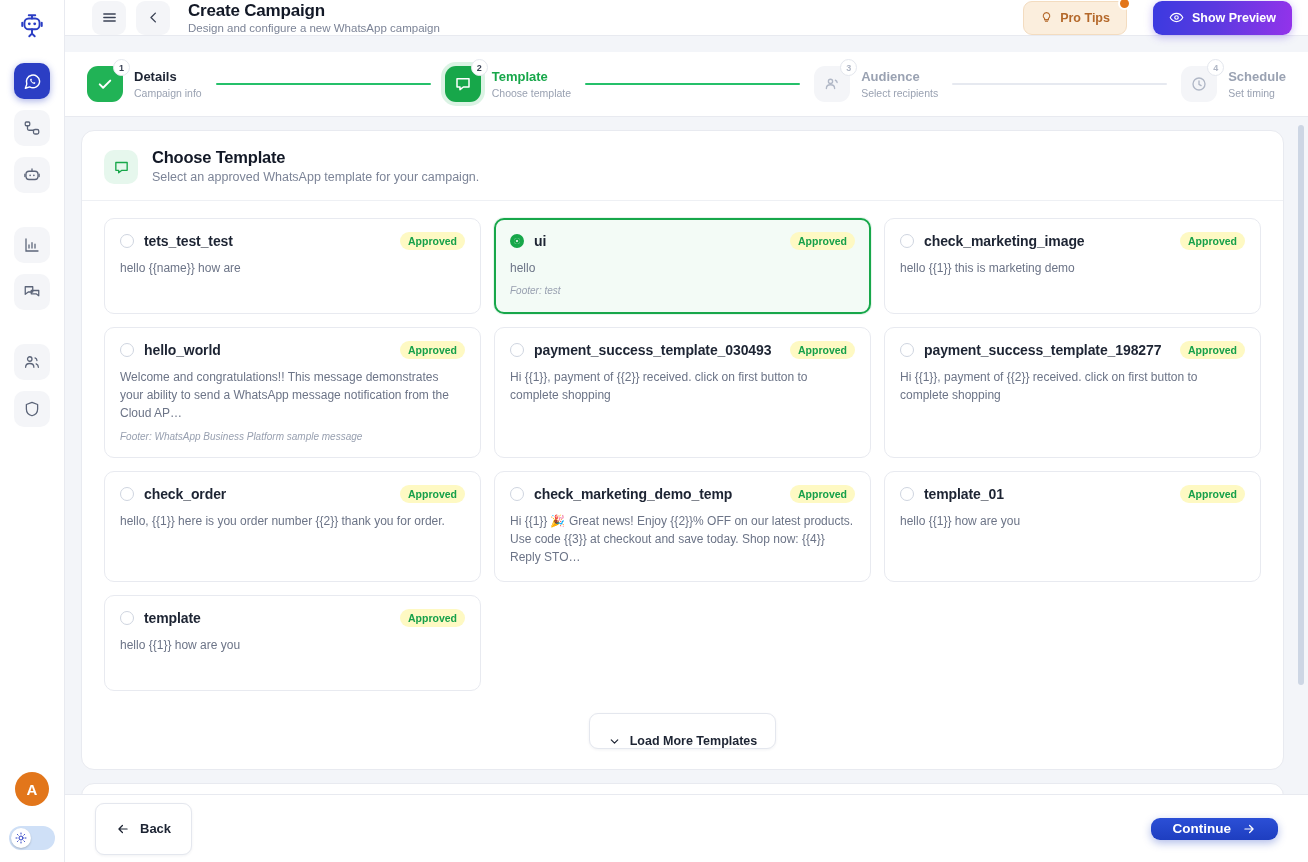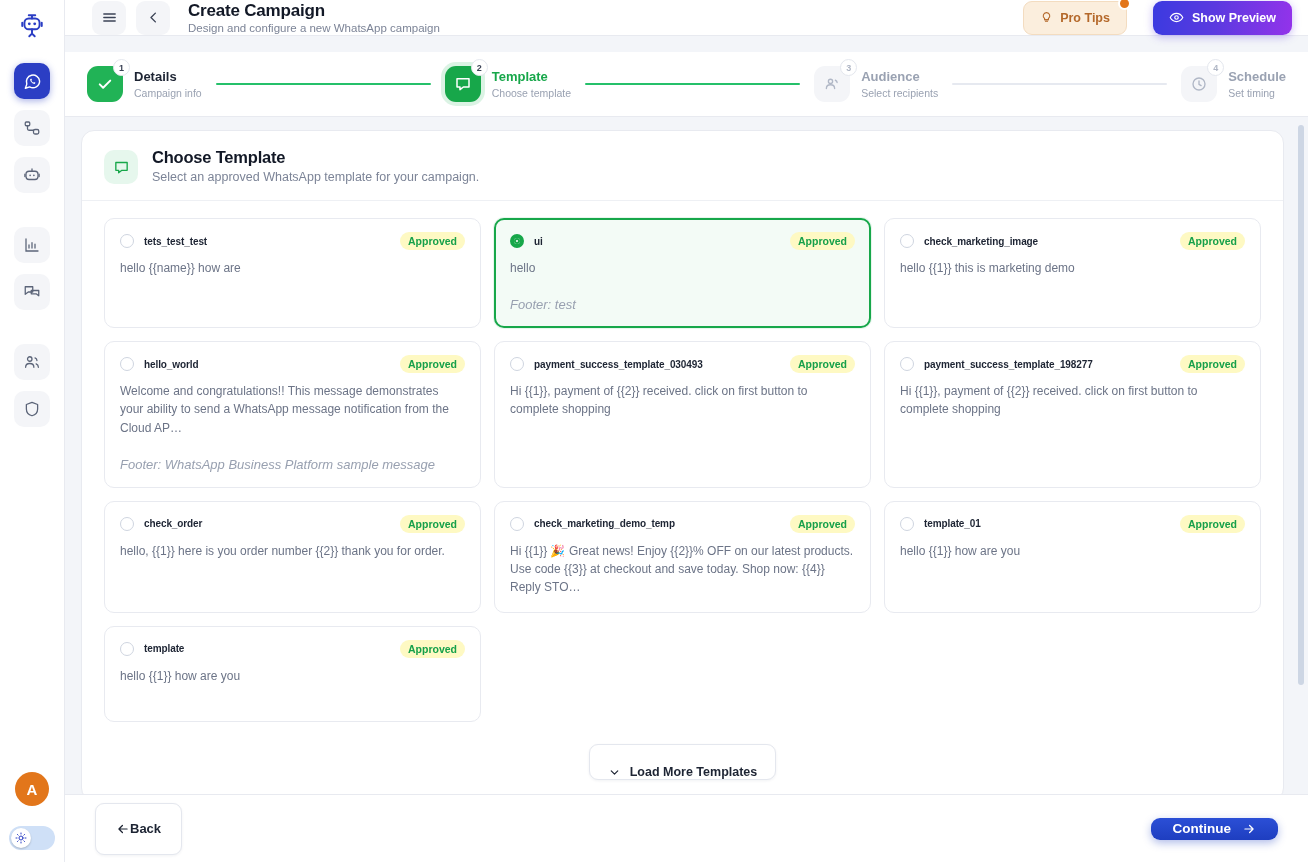--- a/index.html
+++ b/index.html
@@ -157,7 +157,7 @@
     border:4px solid #17a74a; background:#fff;
     box-shadow: inset 0 0 0 2px #17a74a;
   }
-  .tpl-name { font-size:10px; font-weight:700; color:#1d2433; letter-spacing:-.1px; }
+  .tpl-name { font-size:14px; font-weight:700; color:#1d2433; letter-spacing:-.1px; }
   .badge {
     margin-left:auto; font-size:10.5px; font-weight:700; color:#16a04a;
     background:#fef9c3; border-radius:9px; padding:3px 8px; white-space:nowrap;

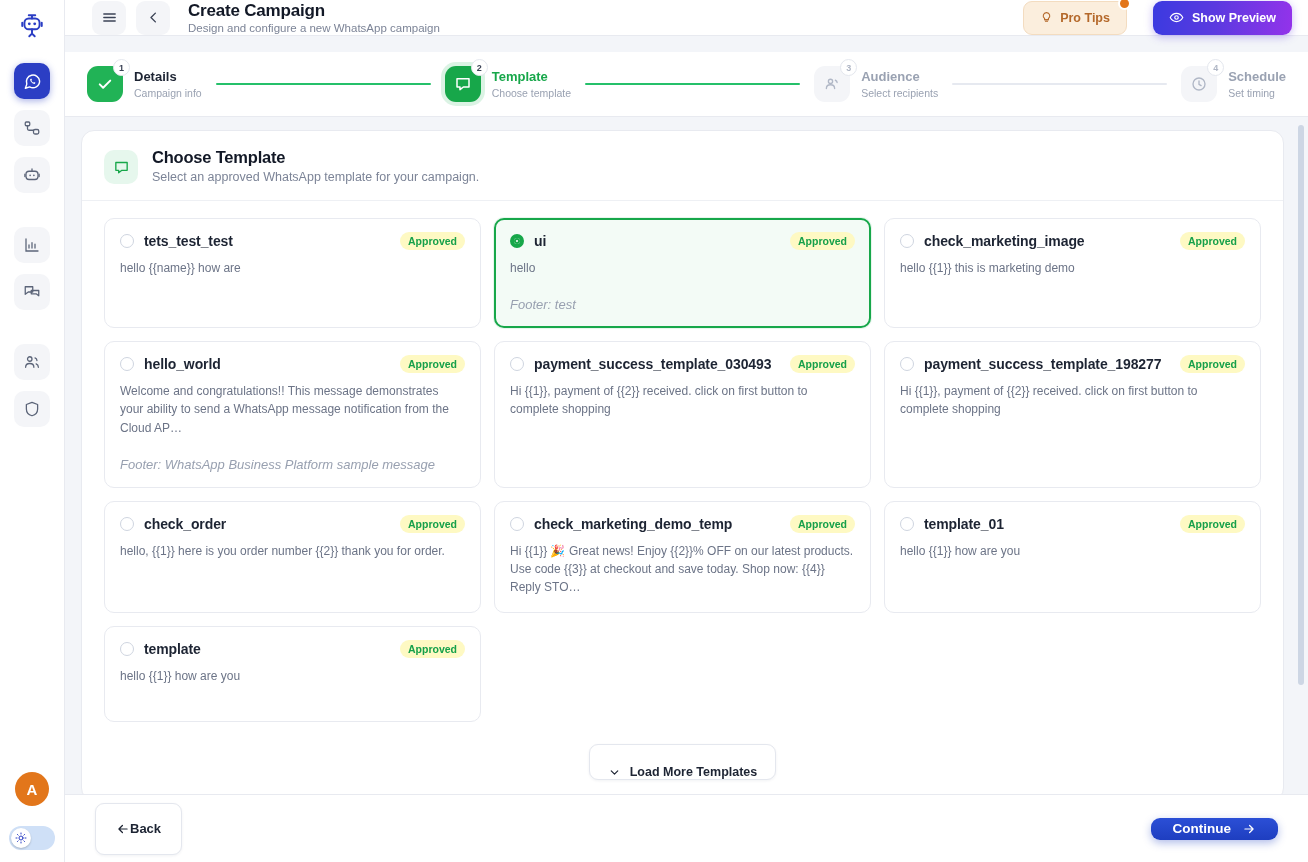--- a/index.html
+++ b/index.html
@@ -163,7 +163,7 @@
     background:#fef9c3; border-radius:9px; padding:3px 8px; white-space:nowrap;
   }
   .tpl-body { font-size:12px; color:#6c7487; line-height:1.52; margin-top:9px; }
-  .tpl-footer { font-size:13px; color:#98a0b0; font-style:italic; margin-top:20px; }
+  .tpl-footer { font-size:10px; color:#98a0b0; font-style:italic; margin-top:8px; }
 
   #load-more-wrap { display:flex; justify-content:center; padding: 22px 0 20px 0; }
   #load-more {

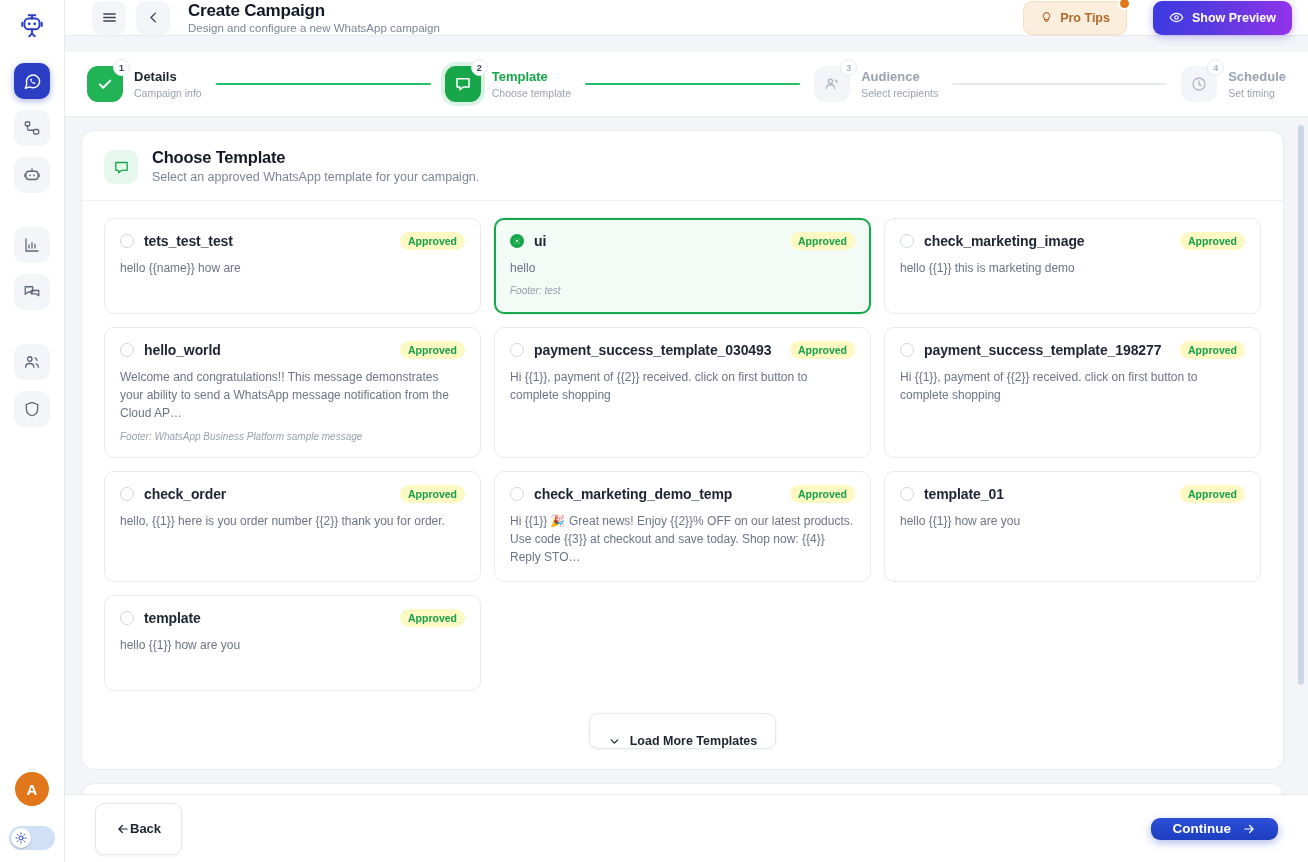--- a/index.html
+++ b/index.html
@@ -182,7 +182,7 @@
   #back-btn {
     height:52px; padding:0 20px; border-radius:9px; background:#fff;
     border:1px solid #e4e7ee; box-shadow:0 1px 3px rgba(20,30,60,.06);
-    display:flex; align-items:center; gap:0; font-size:13px; font-weight:700; color:#1d2433;
+    display:flex; align-items:center; gap:10px; font-size:13px; font-weight:700; color:#1d2433;
     cursor:pointer;
   }
   #continue-btn {

